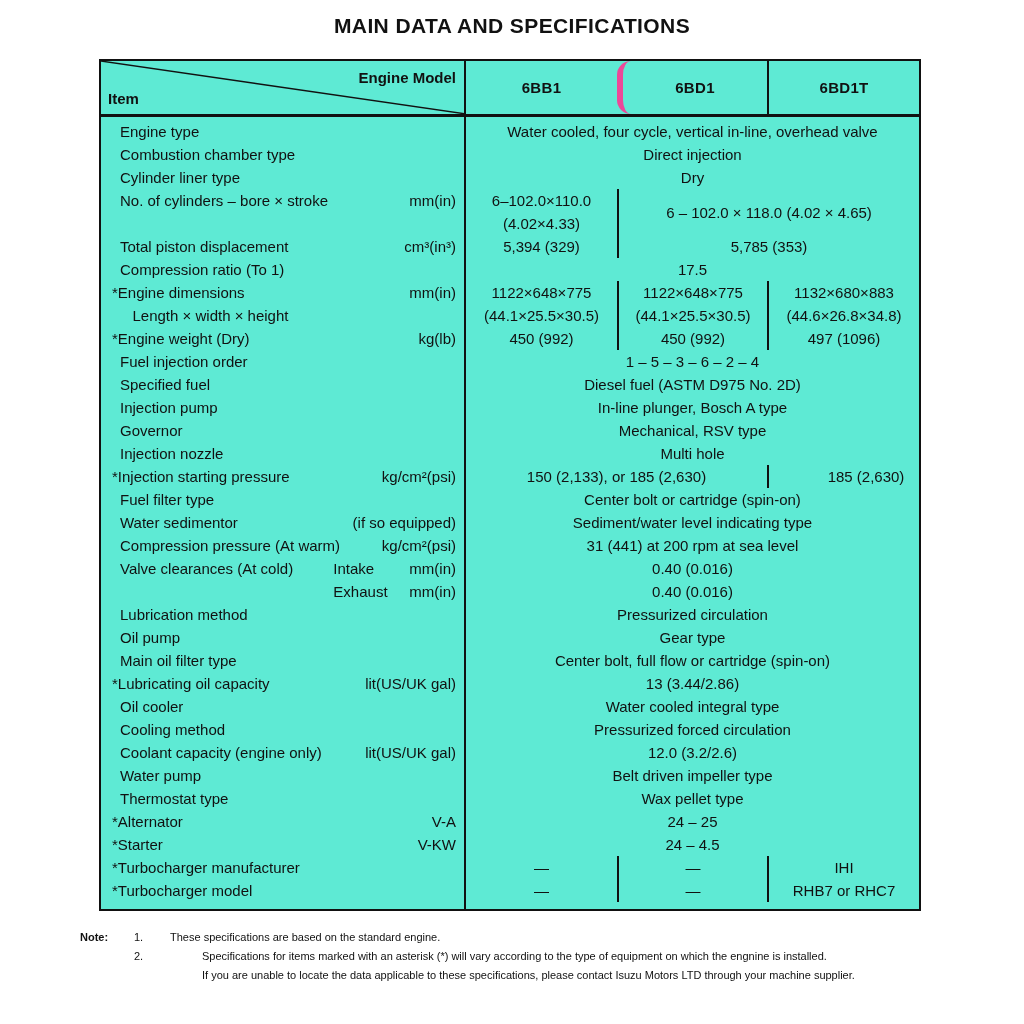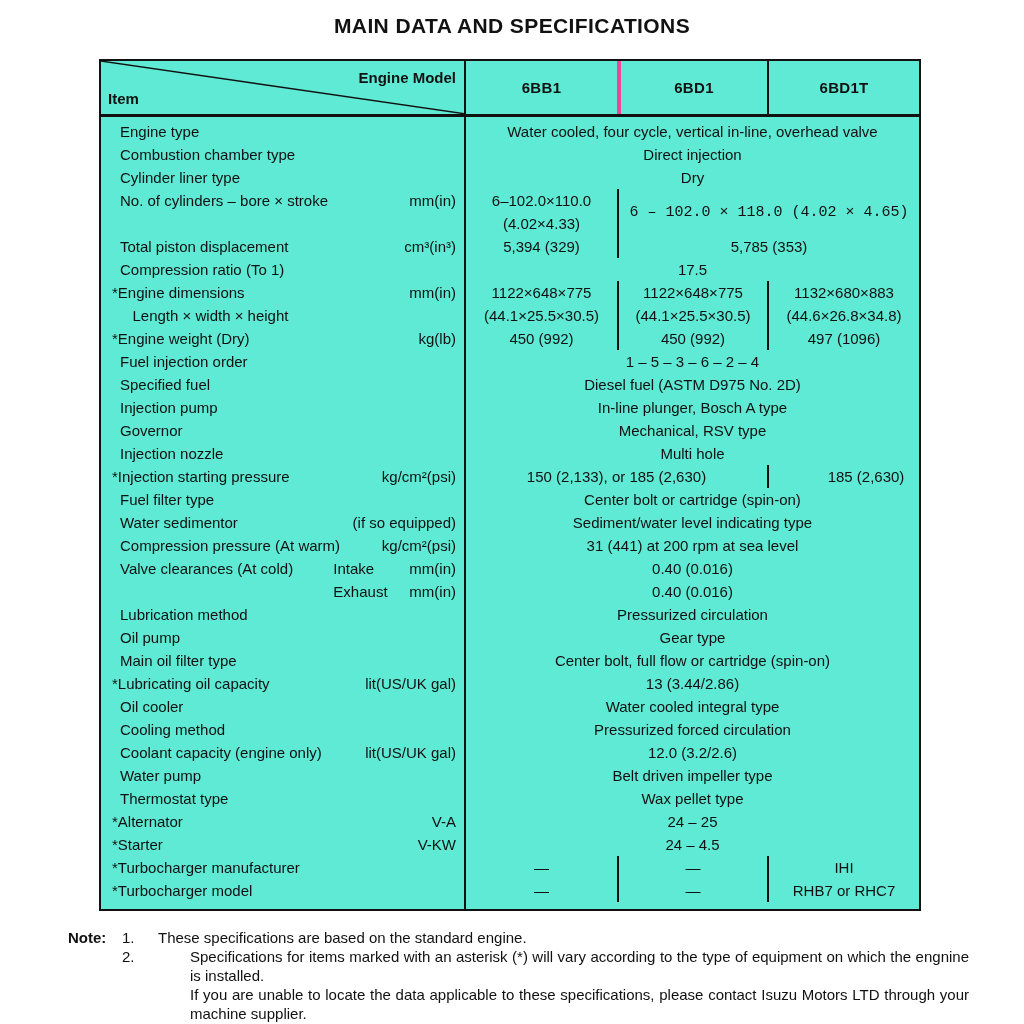--- a/index.html
+++ b/index.html
@@ -43,7 +43,7 @@
     font-weight: bold; font-size: 15px; letter-spacing: 0.3px;
   }
   .hcol-0 { width: 151px; }
-  .hcol-1 { width: 150px; border-left: 4px solid #ec4899; }
+  .hcol-1 { width: 150px; border-left: 6px solid #ec4899; border-radius: 14px; }
   .hcol-2 { flex: 1; border-left: 2px solid #111111; }
 
   .tbody { padding: 3px 0 7px 0; }

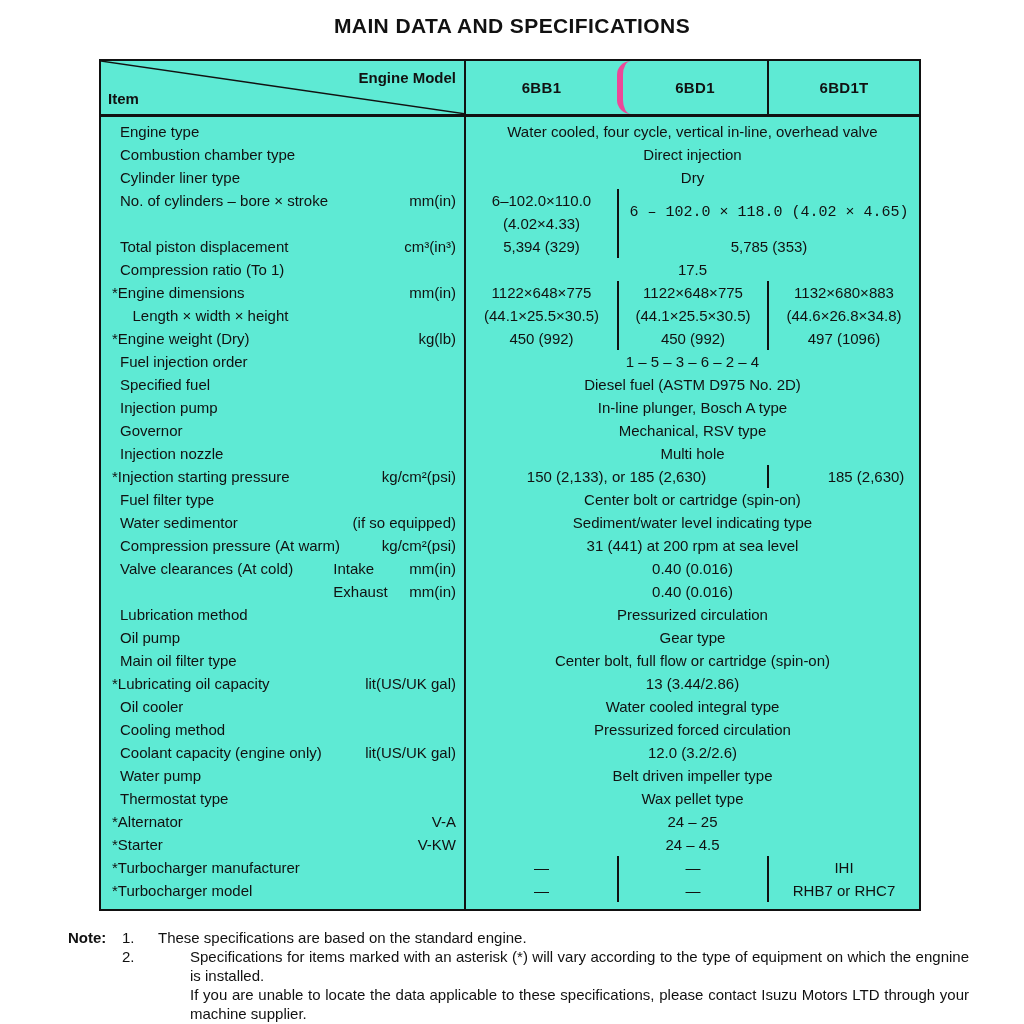--- a/index.html
+++ b/index.html
@@ -145,7 +145,7 @@
               <span>6–102.0×110.0
 (4.02×4.33)</span>
             </div>
-            <div class="val-cell bl" style="flex: 1 1 0%; font-family: Liberation Mono, monospace;">
+            <div class="val-cell bl" style="flex: 1 1 0%;">
               <span>6 – 102.0 × 118.0 (4.02 × 4.65)</span>
             </div>
           </div>

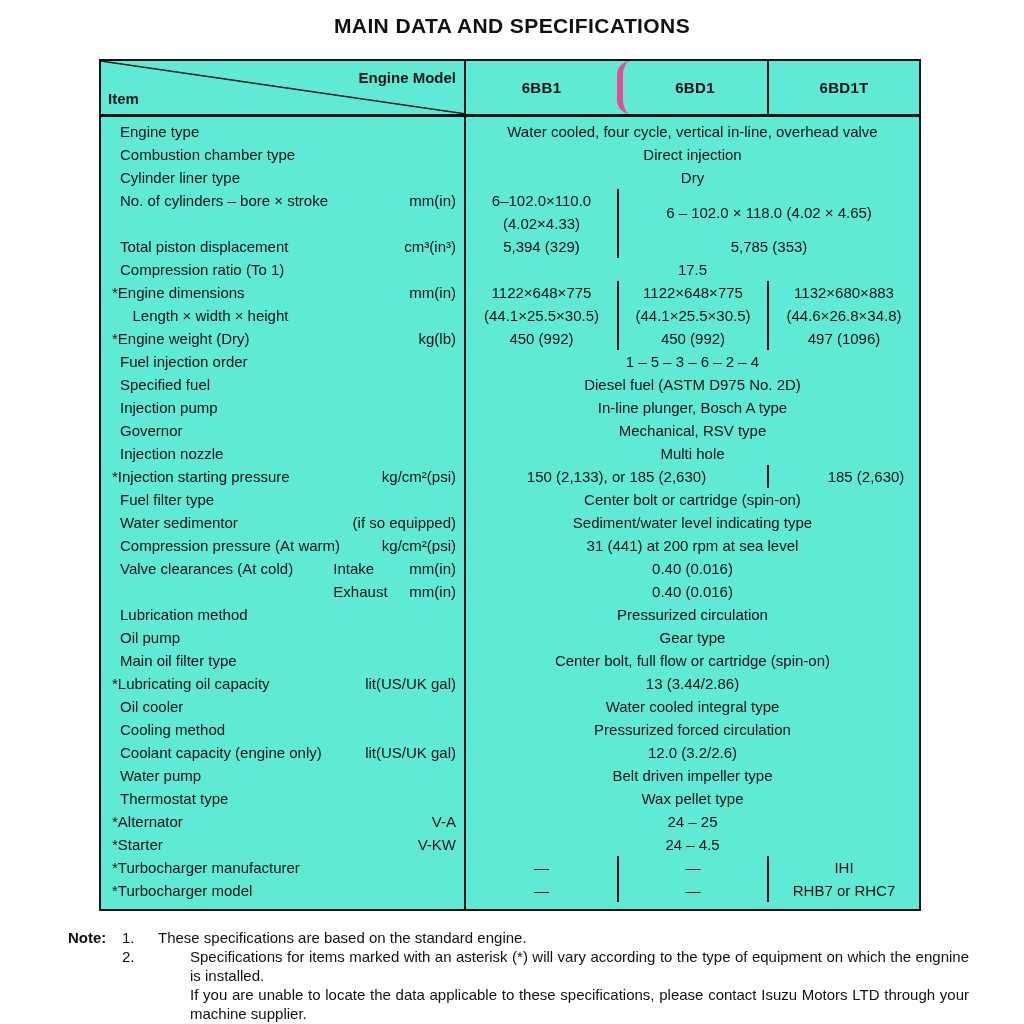--- a/index.html
+++ b/index.html
@@ -72,8 +72,8 @@
 
   
   .note {
-    position: absolute; left: 68px; top: 928px; width: 901px;
-    font-size: 15px; line-height: 19px;
+    position: absolute; left: 80px; top: 928px; width: 901px;
+    font-size: 11px; line-height: 19px;
   }
   .note-row { display: grid; grid-template-columns: 54px 36px 1fr; }
   .note-label { font-weight: bold; }

